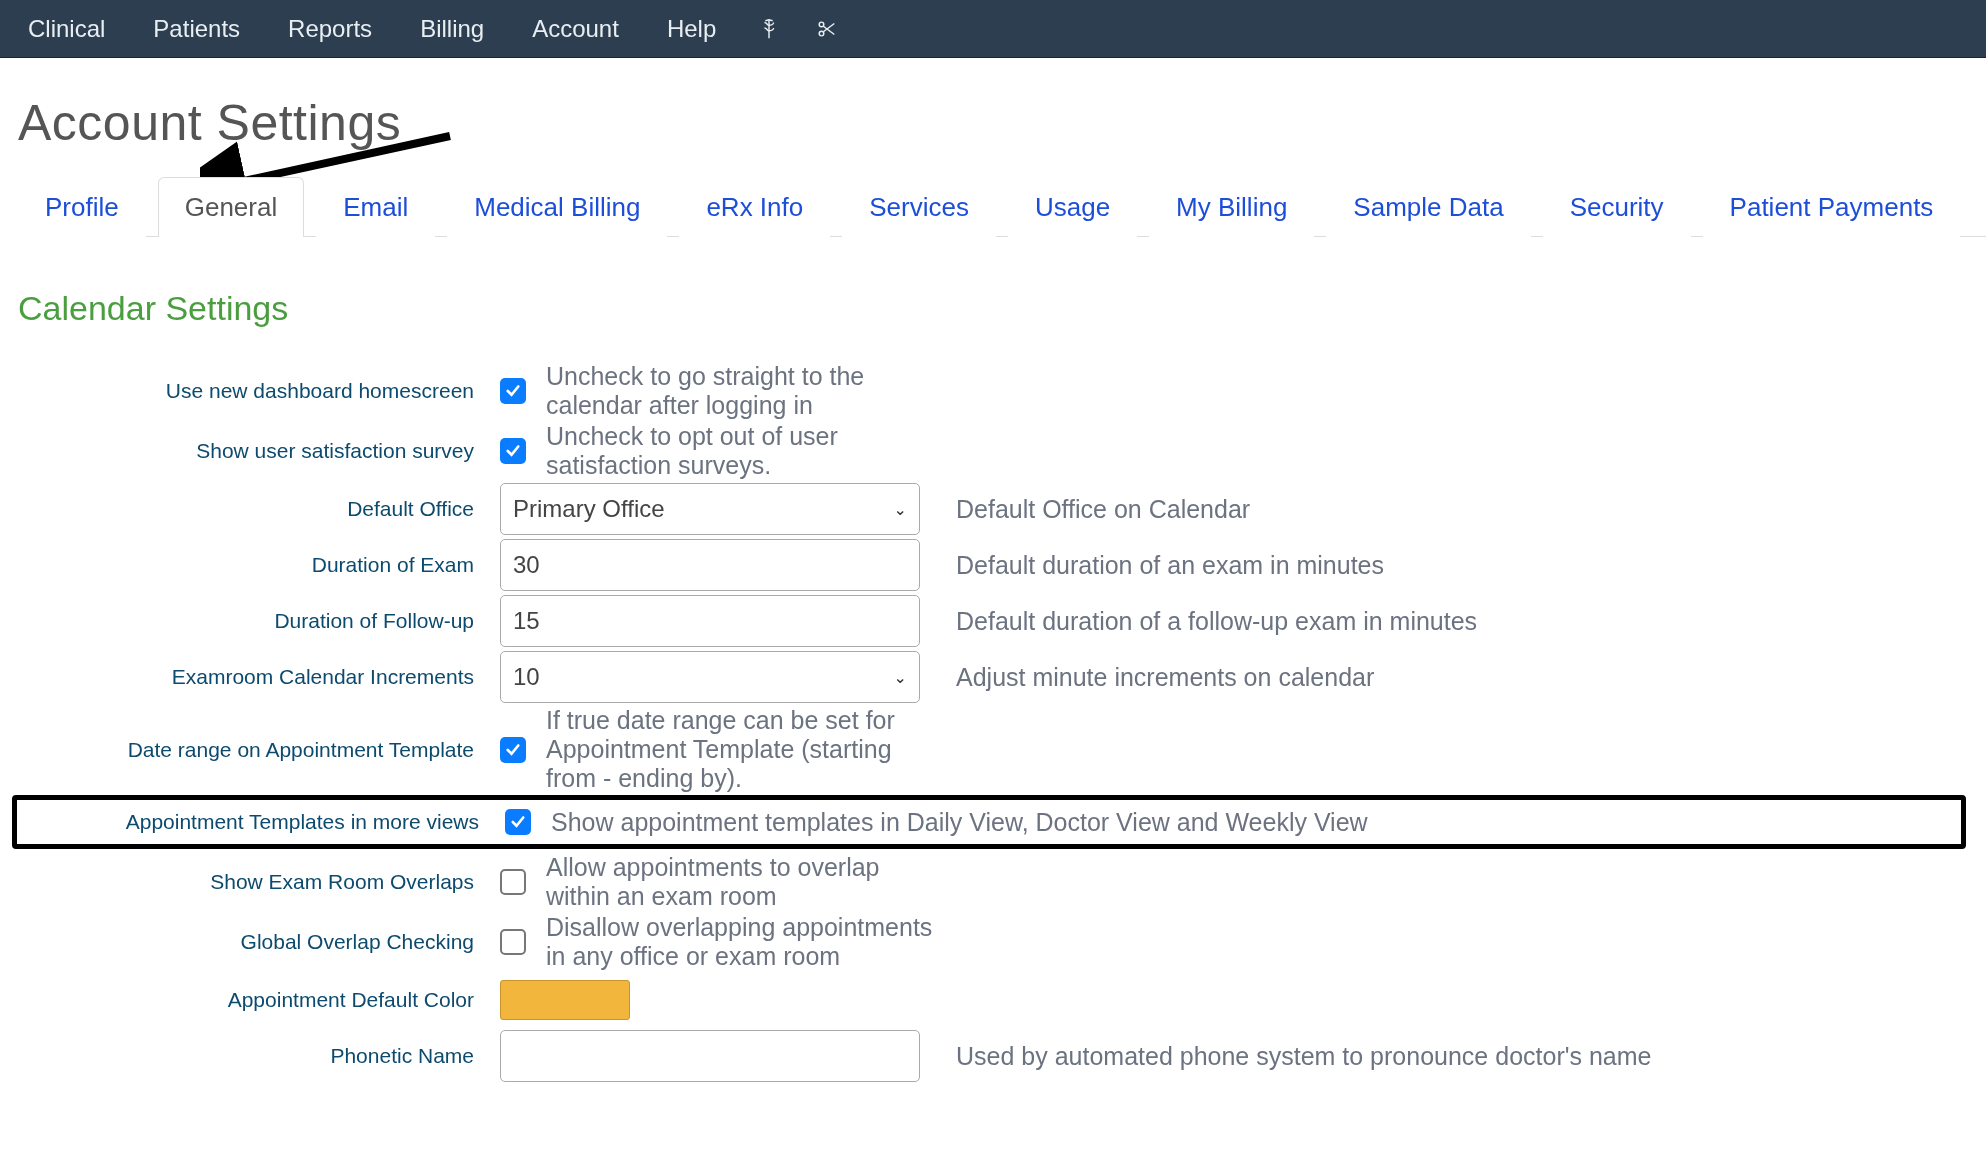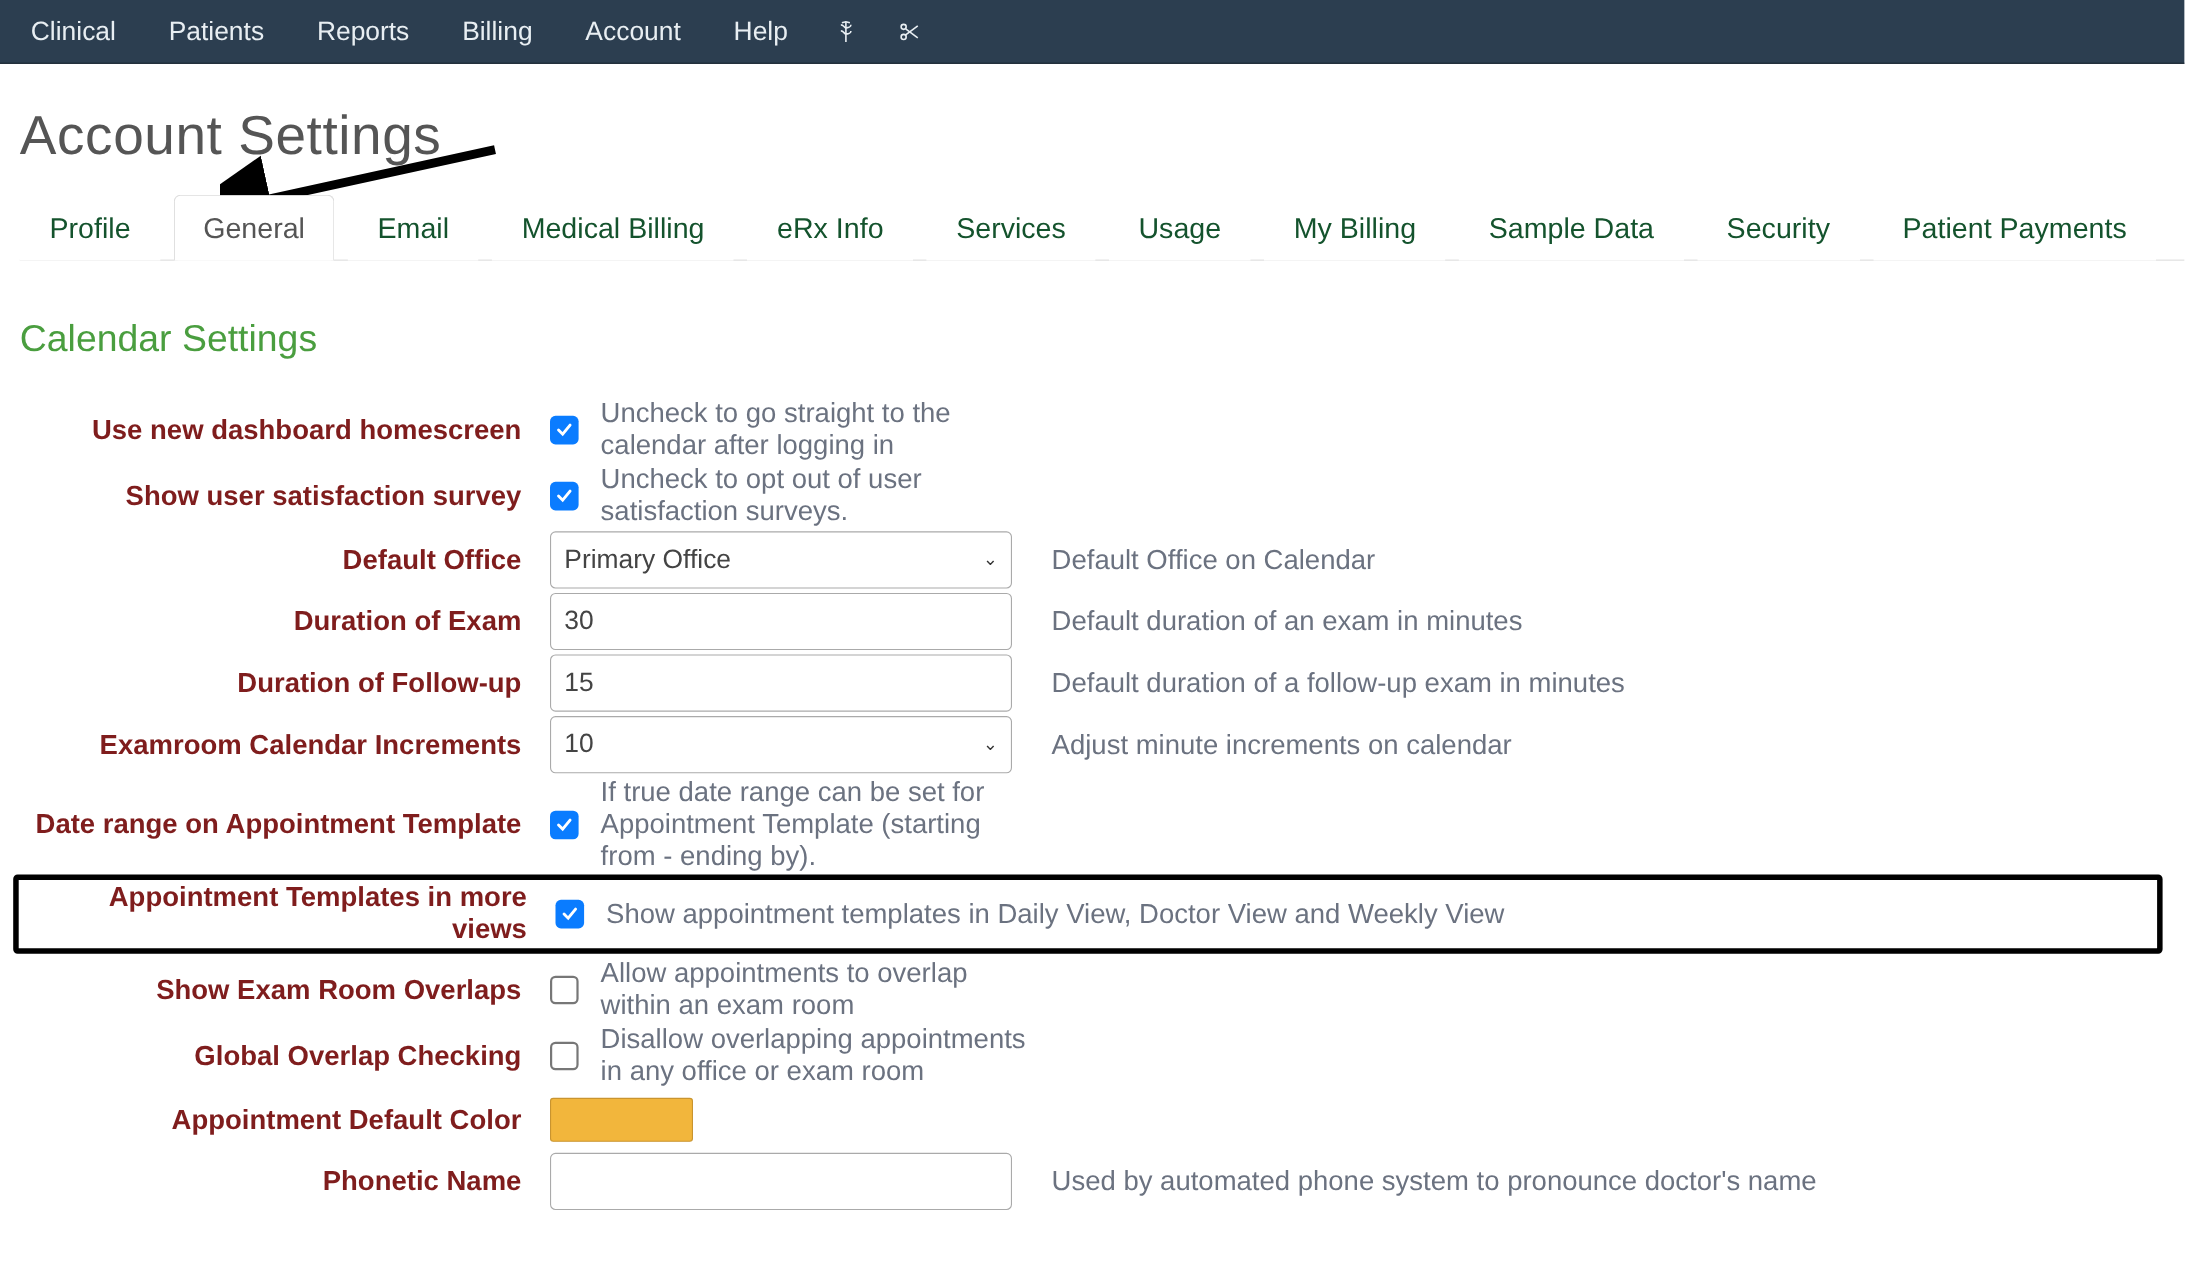--- a/index.html
+++ b/index.html
@@ -50,7 +50,7 @@
   .tab {
     padding: 14px 26px;
     font-size: 26px;
-    color: #14532d;
+    color: #1d4ed8;
     cursor: pointer;
     border: 1px solid transparent;
     border-bottom: none;

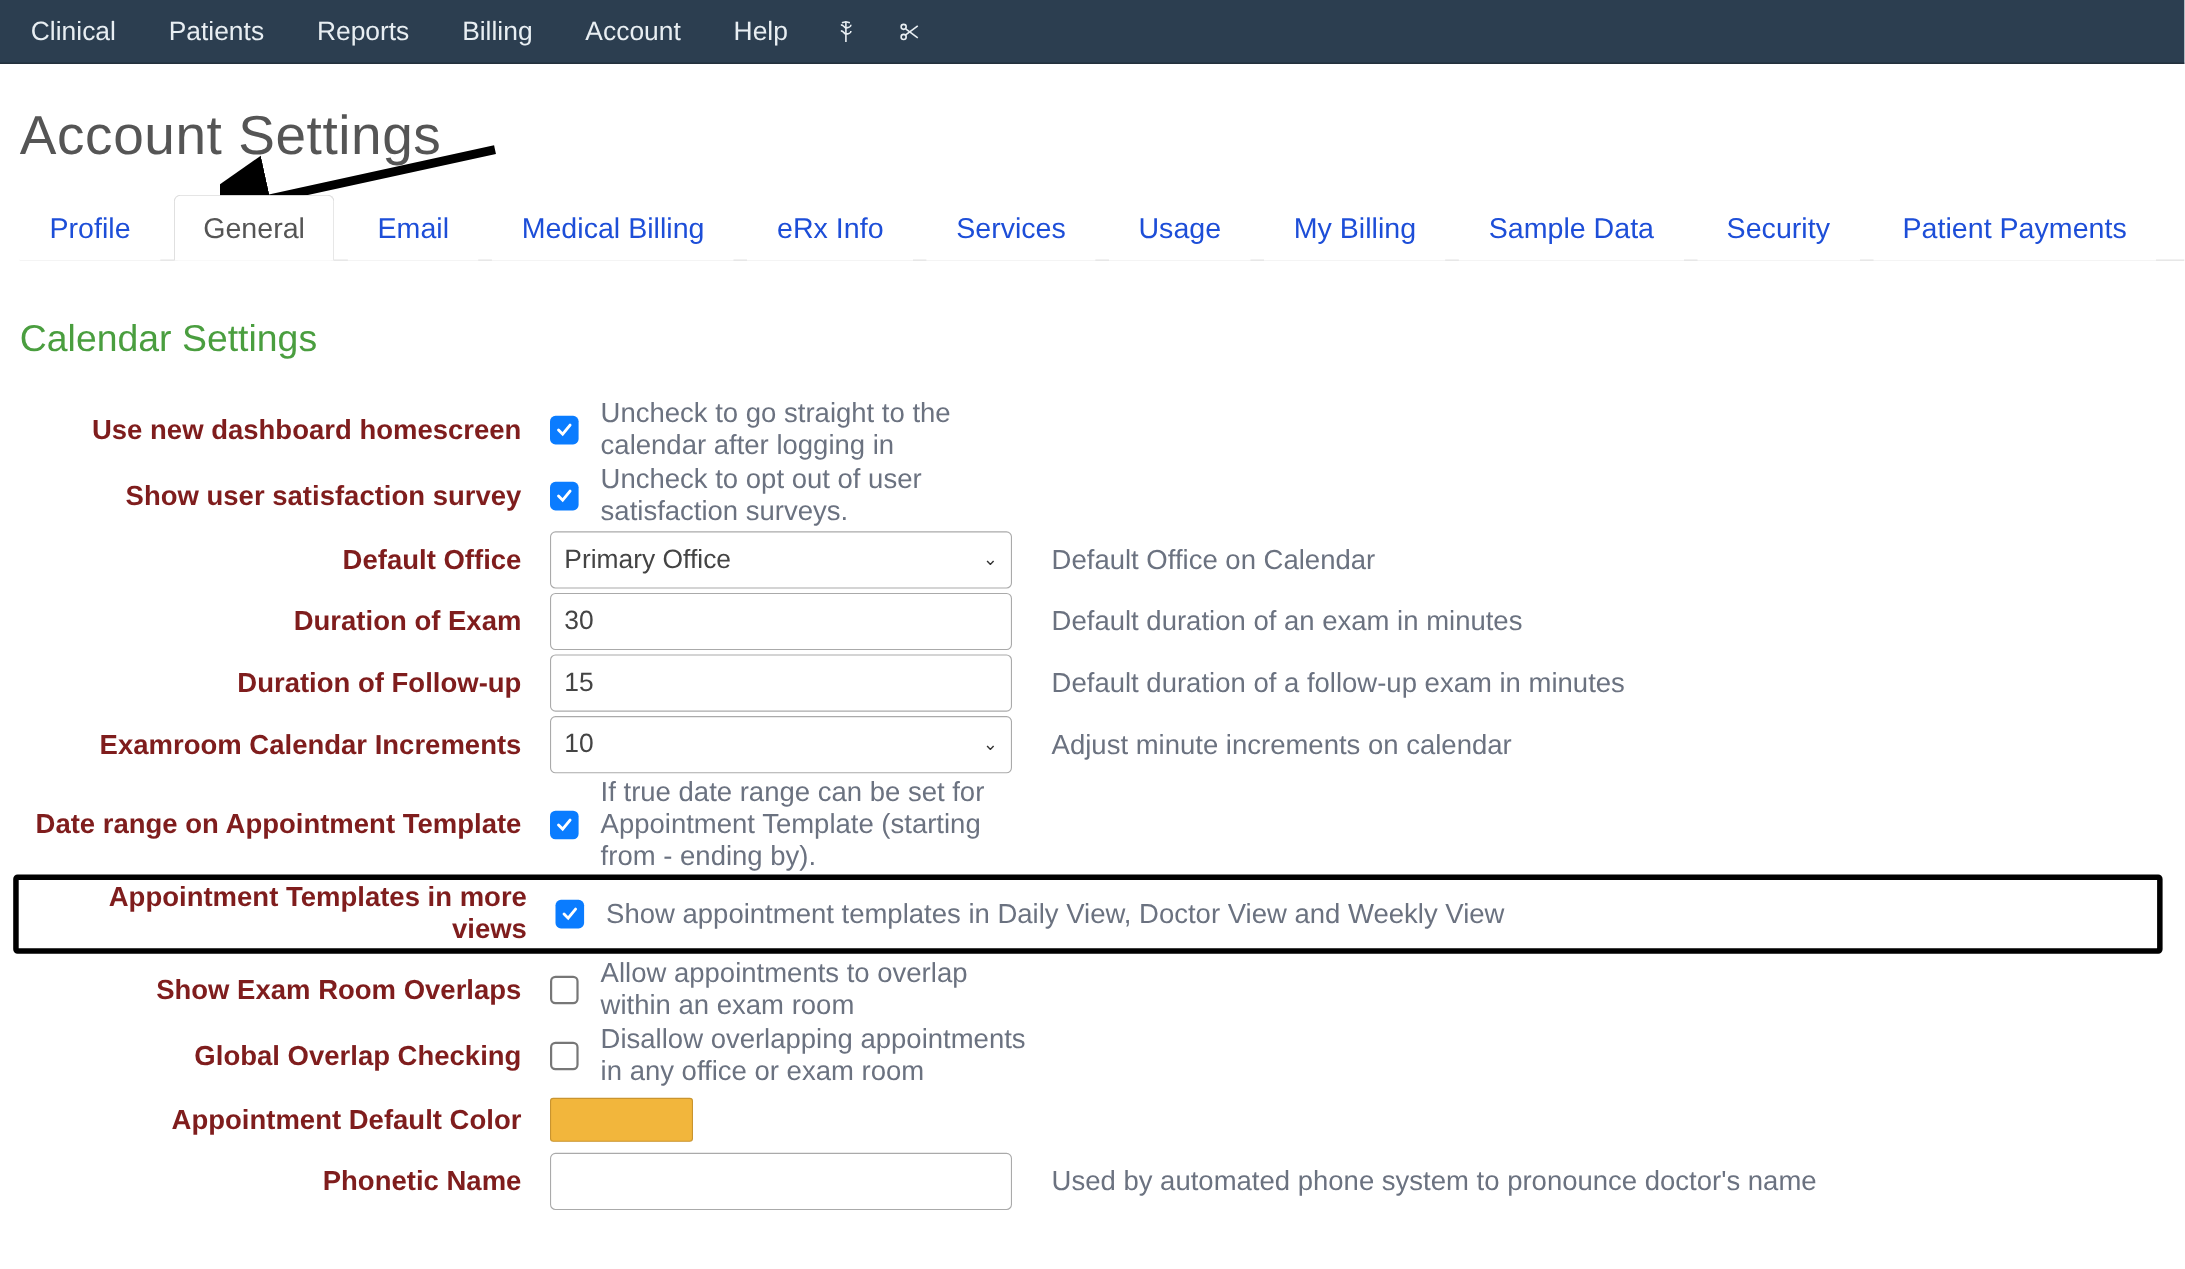--- a/index.html
+++ b/index.html
@@ -91,11 +91,10 @@
   .form-label {
     width: 480px;
     text-align: right;
-    font-size: 25px;
-    color: #7f1d1d;
+    font-size: 21px;
+    color: #0c4a6e;
     padding-right: 26px;
     flex-shrink: 0;
-    font-weight: bold;
   }
   .form-control-cell {
     width: 436px;

